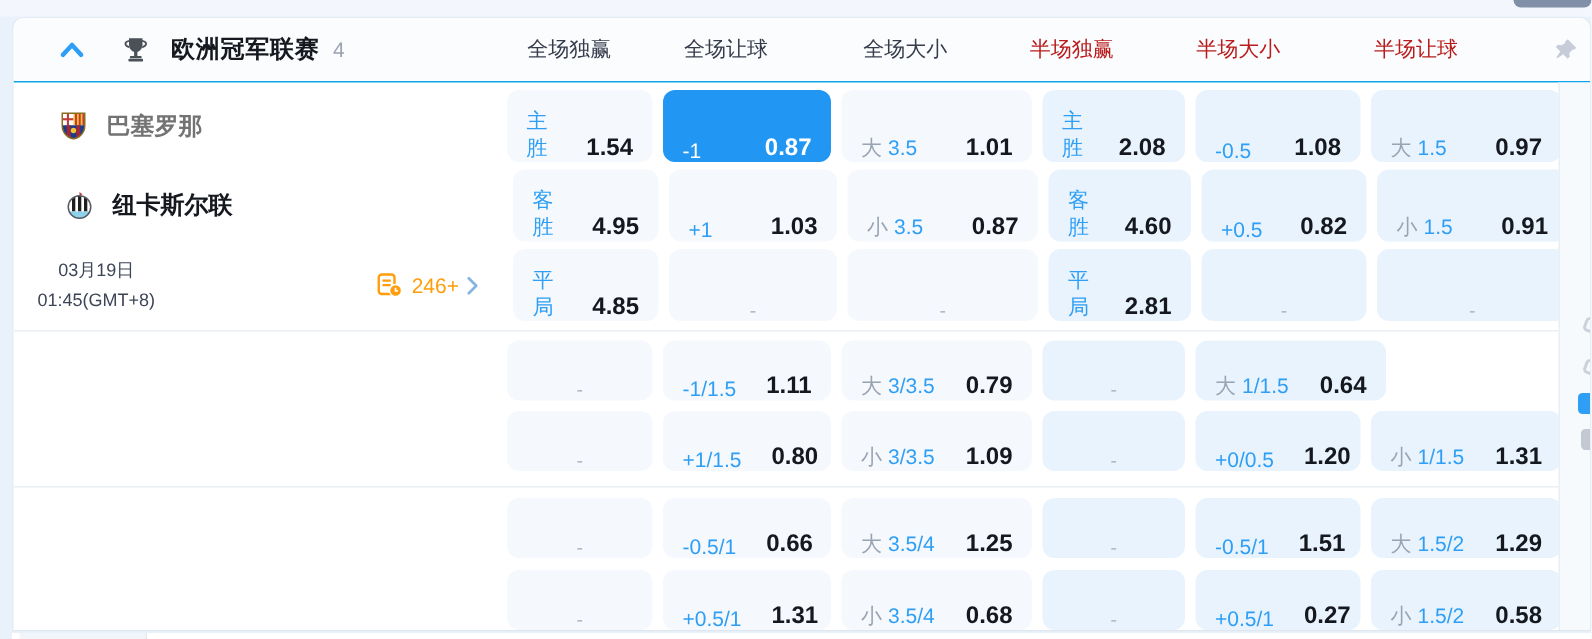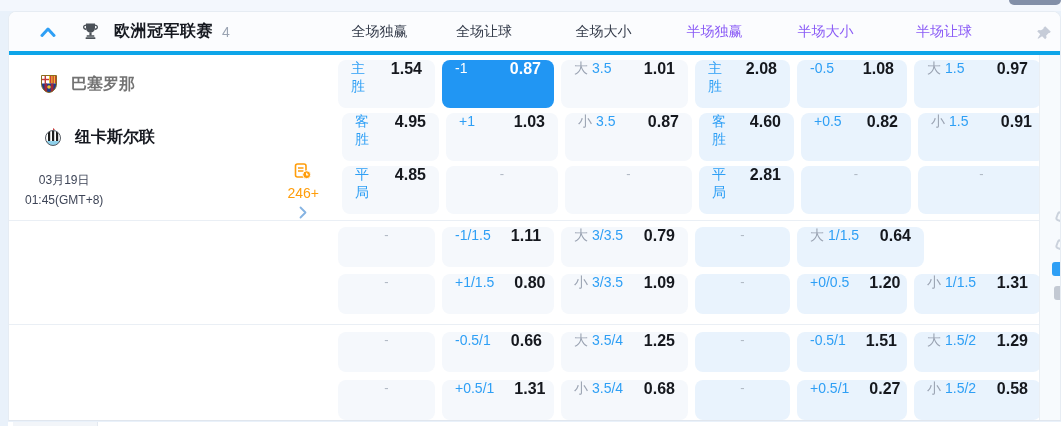--- a/index.html
+++ b/index.html
@@ -13,7 +13,7 @@
           border:1px solid #E6ECF3; border-bottom:1px solid #E0E6EE; border-radius:8px 8px 0 0; overflow:hidden; }
 
   
-  .lheader { height:43px; display:flex; align-items:center; background:#FBFCFE; border-bottom:4px solid #0ea5e9; position:relative; }
+  .lheader { height:43px; display:flex; align-items:center; background:#FBFCFE; border-bottom:1px solid #0ea5e9; position:relative; }
   .hl { width:322px; flex:none; display:flex; align-items:center; padding-left:30px; }
   .collapse-btn { width:18px; height:18px; display:flex; align-items:center; justify-content:center; cursor:pointer; }
   .trophy { margin-left:24px; display:flex; }

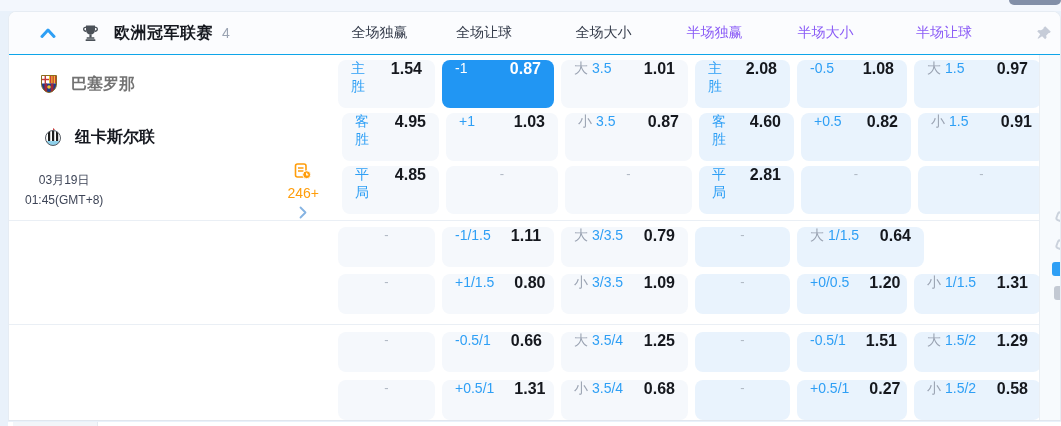--- a/index.html
+++ b/index.html
@@ -20,7 +20,7 @@
   .ltitle { margin-left:14px; font-size:16px; font-weight:700; color:#15181F; letter-spacing:.5px; }
   .lcount { margin-left:9px; font-size:14px; color:#9AA3B2; }
   .hcell { flex:none; text-align:center; font-size:14px; color:#353C4B; cursor:pointer; }
-  .hcell.hb { color:#8b5cf6; }
+  .hcell.hb { color:#b91c1c; }
   .pin { position:absolute; right:7px; top:11px; width:20px; height:20px; display:flex; align-items:center; justify-content:center; cursor:pointer; }
 
   

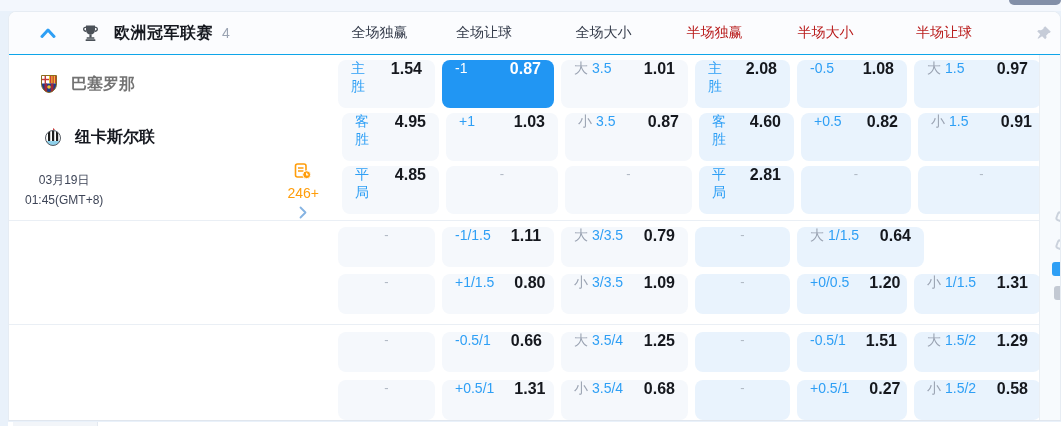--- a/index.html
+++ b/index.html
@@ -40,7 +40,7 @@
   .g3 { padding:7px 0 4px; } .g3 .row { height:40px; } .g3 .row + .row { margin-top:8px; margin-left:0; }
 
   
-  .cell { border-radius:8px; height:100%; display:flex; align-items:flex-start; padding:0 13px; font-size:14px; cursor:pointer;gap:20px; }
+  .cell { border-radius:8px; height:100%; display:flex; align-items:flex-end; padding:0 13px; font-size:14px; cursor:pointer;gap:20px; }
   .cell .l { display:flex; align-items:baseline; gap:4px; color:#2E9FF5; }
   .cell .pre { color:#9AA3B2; font-size:14px; }
   .cell .o { margin-left:auto; font-weight:700; font-size:16px; color:#15181E; }

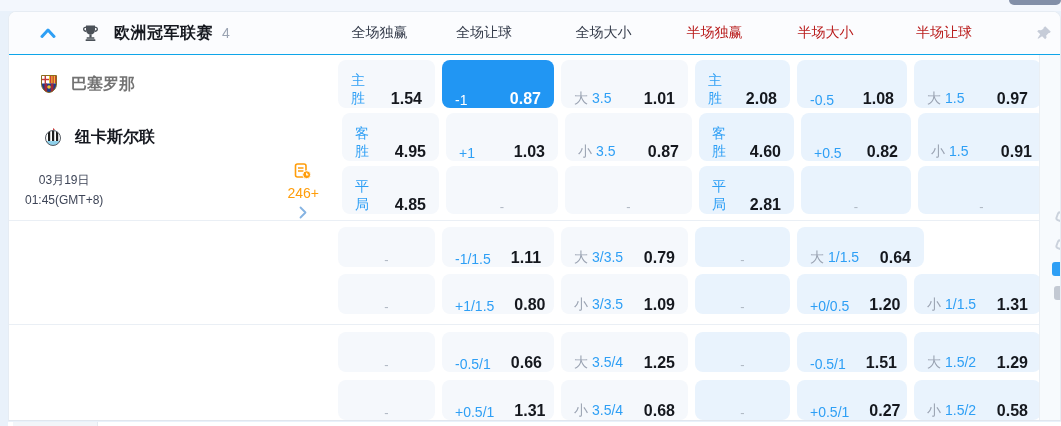--- a/index.html
+++ b/index.html
@@ -59,7 +59,7 @@
   .tname.homeclr { color:#737373; }
   .when { display:flex; align-items:center; justify-content:space-between; padding:0 16px 0 12px; }
   .dt { text-align:center; font-size:12px; color:#3E4557; line-height:20px; }
-  .more { display:flex; align-items:center; gap:5px; cursor:pointer; text-decoration:none;flex-direction:column; }
+  .more { display:flex; align-items:center; gap:5px; cursor:pointer; text-decoration:none; }
   .mtext { font-size:14px; color:#FF9D0A; }
 
   

